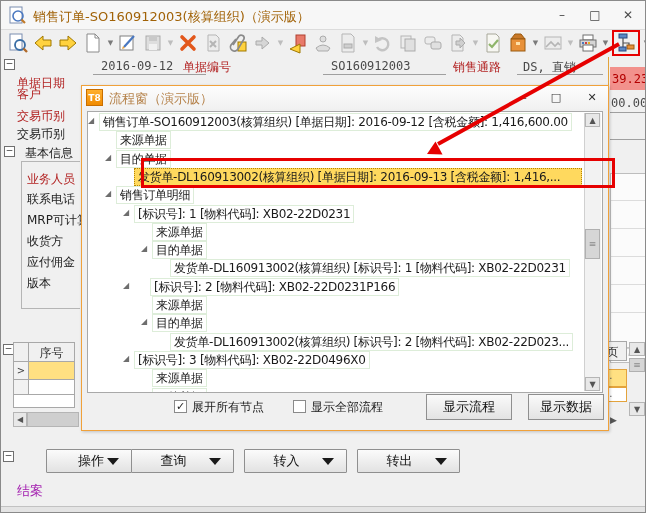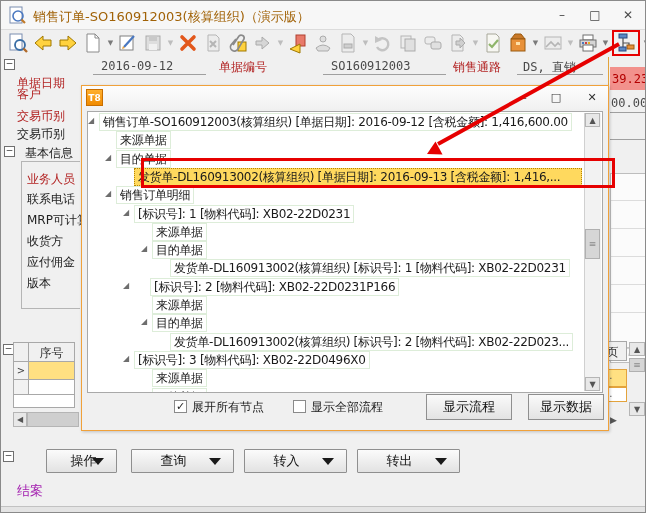--- a/index.html
+++ b/index.html
@@ -239,7 +239,7 @@
   <div class="abs lbl req" style="left:16px;top:74px;">单据日期</div>
   <div class="abs val" style="left:100px;top:58px;">2016-09-12</div>
   <div class="abs fline" style="left:92px;top:73px;width:113px;"></div>
-  <div class="abs lbl req" style="left:182px;top:58px;margin-left:36px;">单据编号</div>
+  <div class="abs lbl req" style="left:182px;top:58px;">单据编号</div>
   <div class="abs val" style="left:330px;top:58px;">SO160912003</div>
   <div class="abs fline" style="left:322px;top:73px;width:123px;"></div>
   <div class="abs lbl req" style="left:452px;top:58px;">销售通路</div>

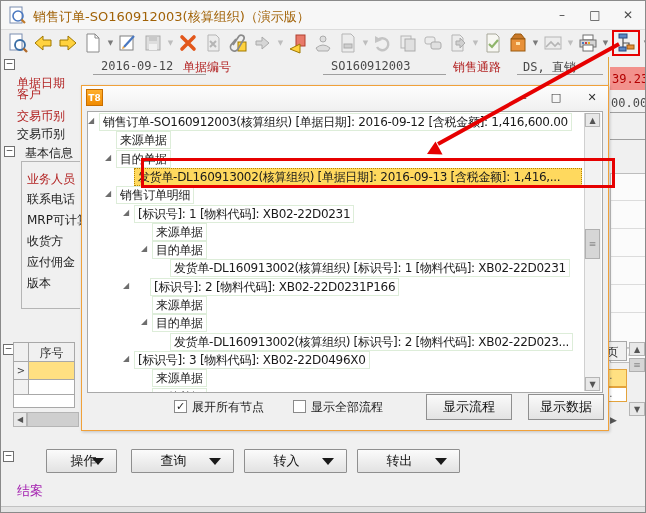--- a/index.html
+++ b/index.html
@@ -315,6 +315,7 @@
   <div class="abs dialog">
     <div class="dlg-title"></div>
     <div class="t8badge">T8</div>
+    <div class="dlg-title-text">流程窗（演示版）</div>
     <div class="dlg-btn" style="left:432px;">–</div>
     <div class="dlg-btn" style="left:464px;">□</div>
     <div class="dlg-btn" style="left:500px;">✕</div>

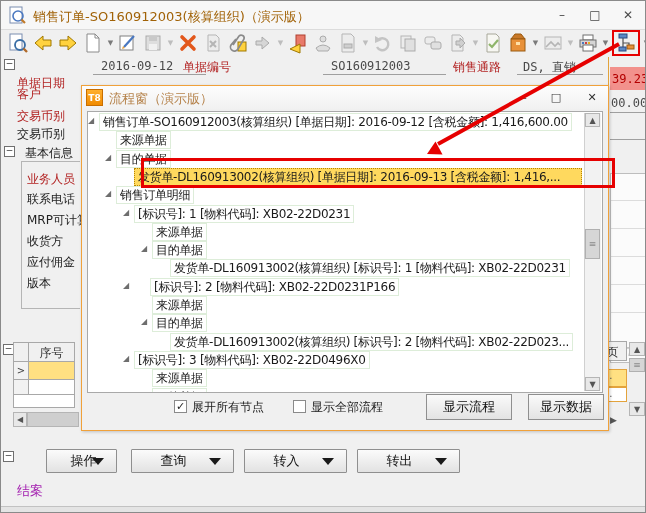--- a/index.html
+++ b/index.html
@@ -293,7 +293,7 @@
   <div class="abs" style="left:26px;top:411px;width:52px;height:15px;background:#cfcfcf;border:1px solid #b5b5b5;box-sizing:border-box;"></div>
 
   <div class="abs boxmark" style="left:2px;top:450px;">−</div>
-  <div class="abs fbtn" style="left:45px;top:448px;width:71px;padding-left:18px;">
+  <div class="abs fbtn" style="left:45px;top:448px;width:86px;padding-left:18px;">
       <span style="margin-right:14px;">操作</span>
       <span class="dd"></span>
     </div>

